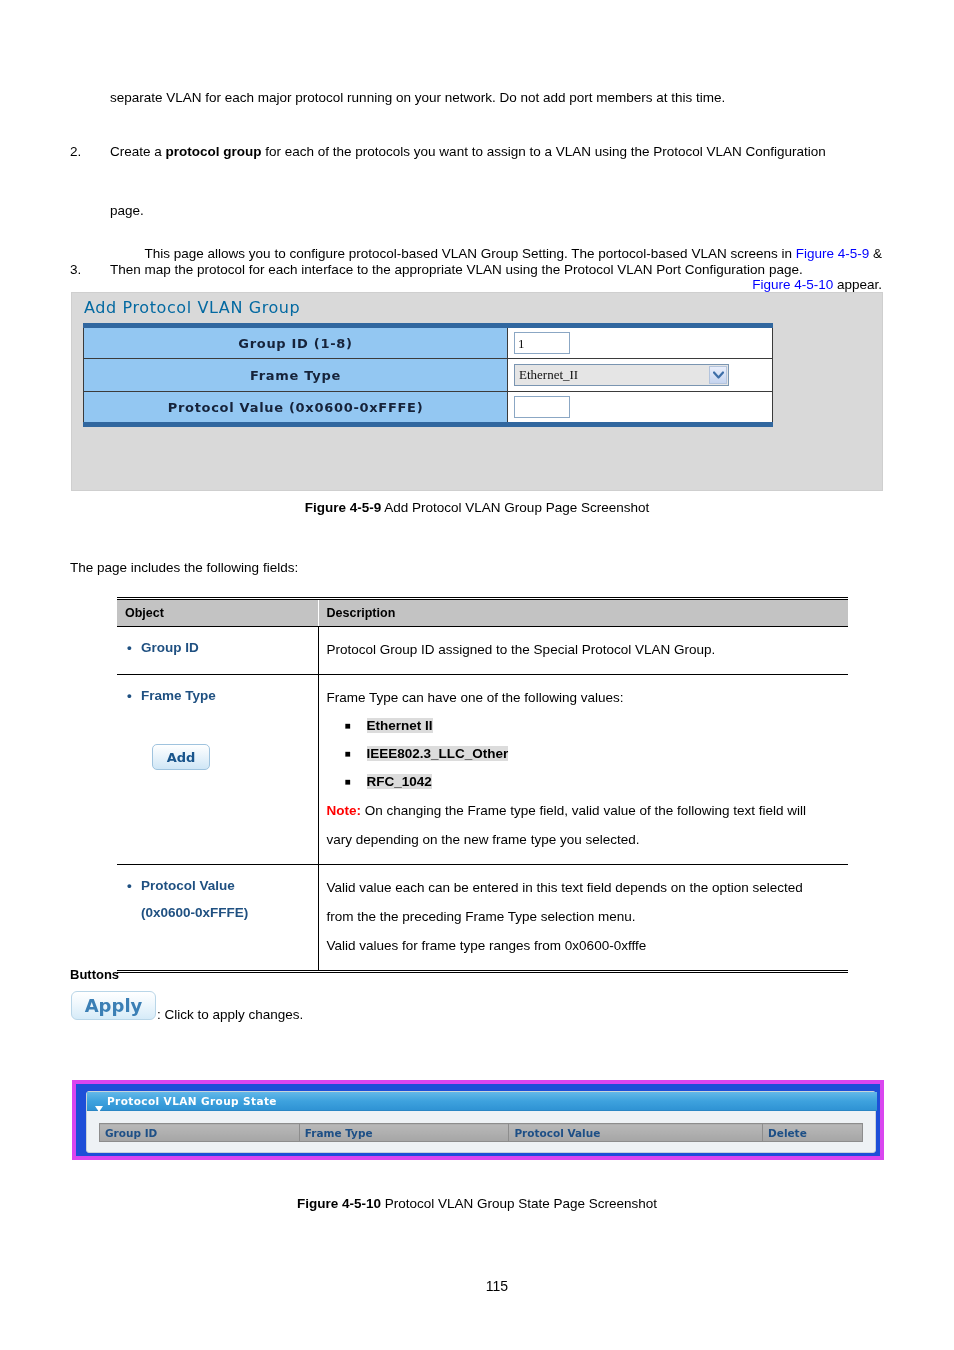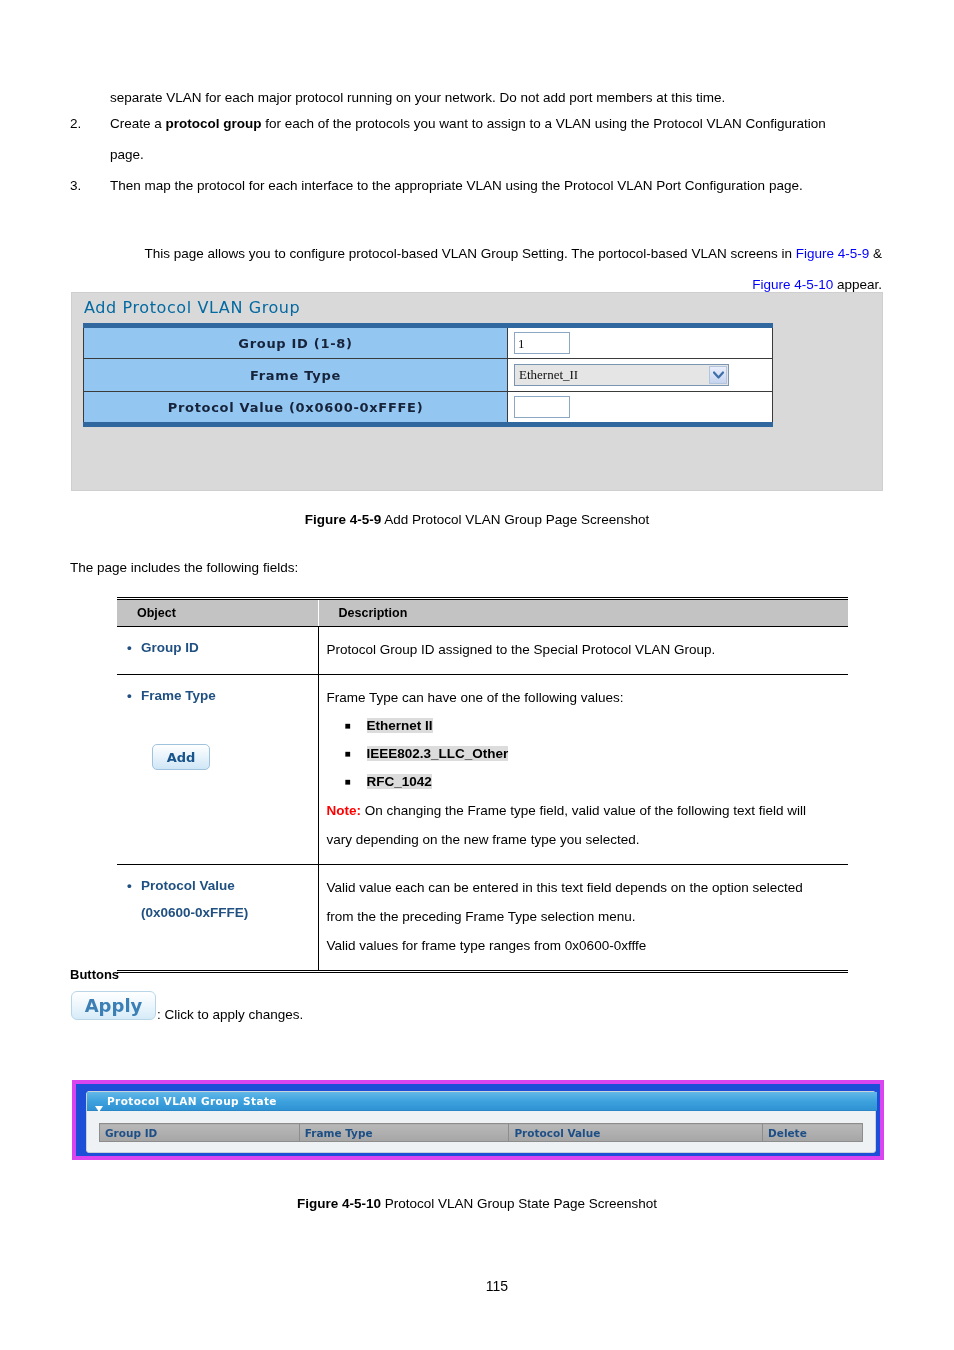--- a/index.html
+++ b/index.html
@@ -21,7 +21,7 @@
   .numlist { margin:0; padding:0; list-style:none; }
   .numlist li { position:relative; font-size:13.5px; line-height:31px; padding-left:40px; }
   .numlist li .num { position:absolute; left:0; top:0; width:26px; text-align:left; }
-  .numlist li .body { display:block; }
+  .numlist li .body { display:block;margin-top:28px; }
   b.strong { font-weight:bold; }
 
   .para { position:absolute; left:70px; top:238px; width:812px; font-size:13.5px; line-height:31px;text-align:right; }

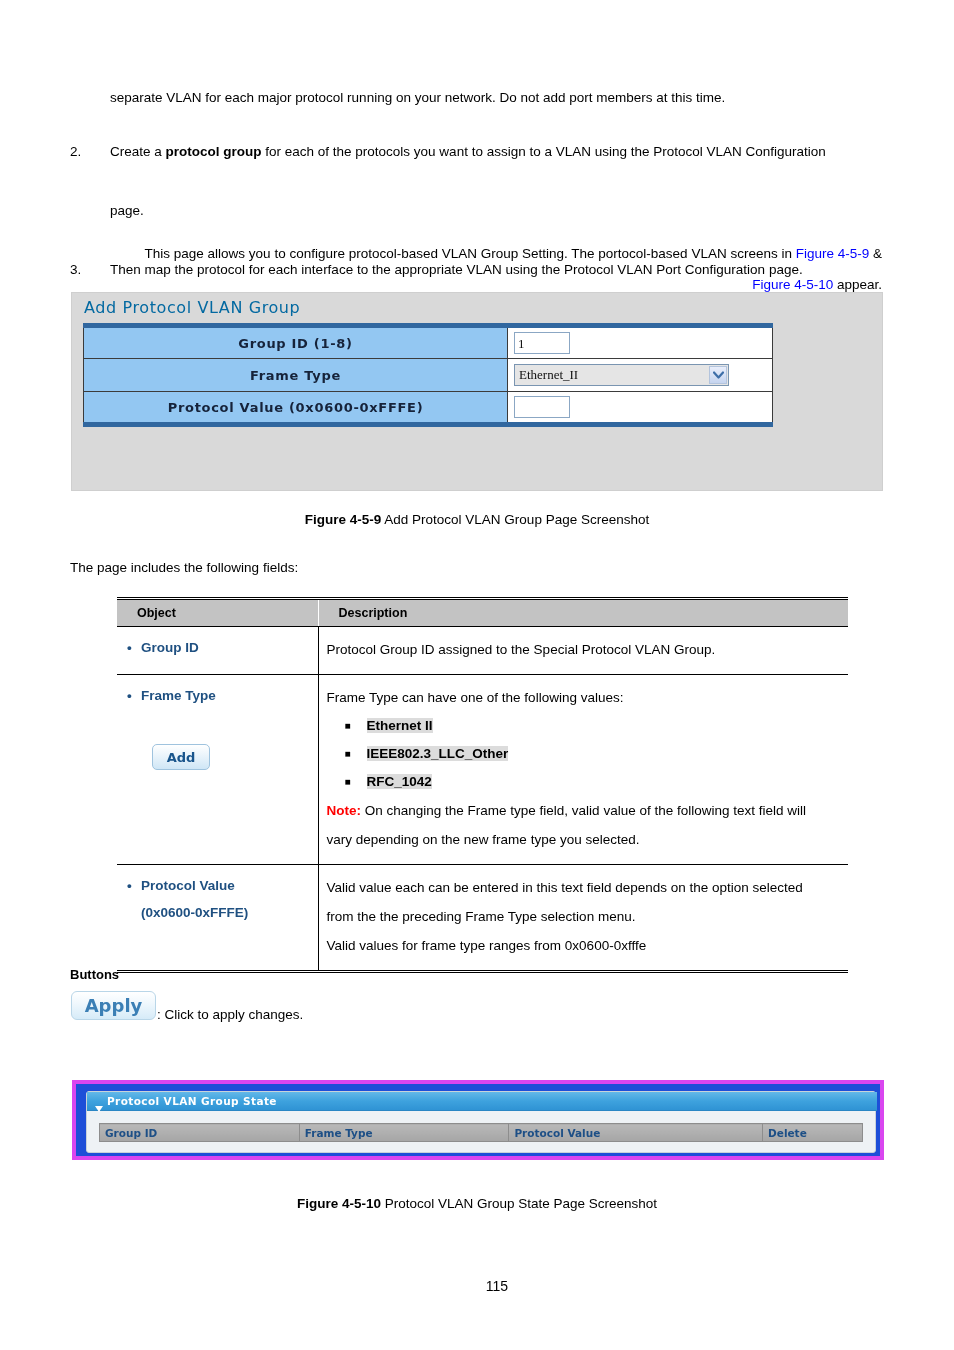--- a/index.html
+++ b/index.html
@@ -231,7 +231,7 @@
     <div class="addbtn">Add</div>
   </div>
 
-  <div class="caption" style="top:500px;margin-top:12px;">
+  <div class="caption" style="top:500px;">
     <b>Figure 4-5-9</b><span> Add Protocol VLAN Group Page Screenshot</span>
   </div>
 

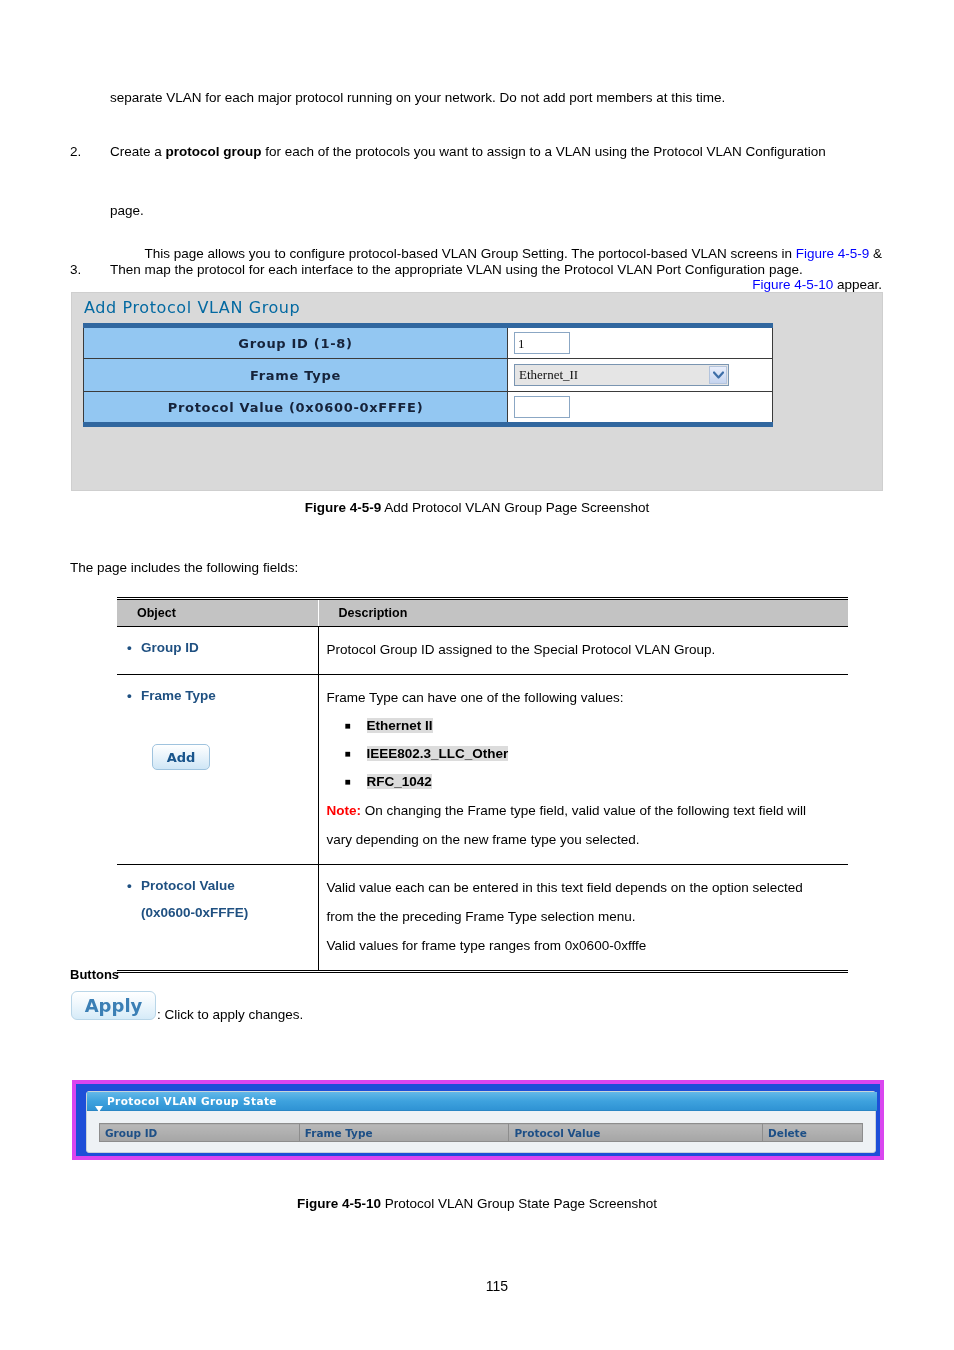--- a/index.html
+++ b/index.html
@@ -100,7 +100,7 @@
     background:#c3c3c3; border:none;
     border-top:3px double #000; border-bottom:1px solid #000;
     font-size:12.5px; font-weight:bold; text-align:left;
-    padding:6px 20px; height:28px; vertical-align:middle;
+    padding:6px 8px; height:28px; vertical-align:middle;
   }
   table.desc thead th.c1 { width:201px; border-right:1px solid #ffffff; }
   table.desc td {

